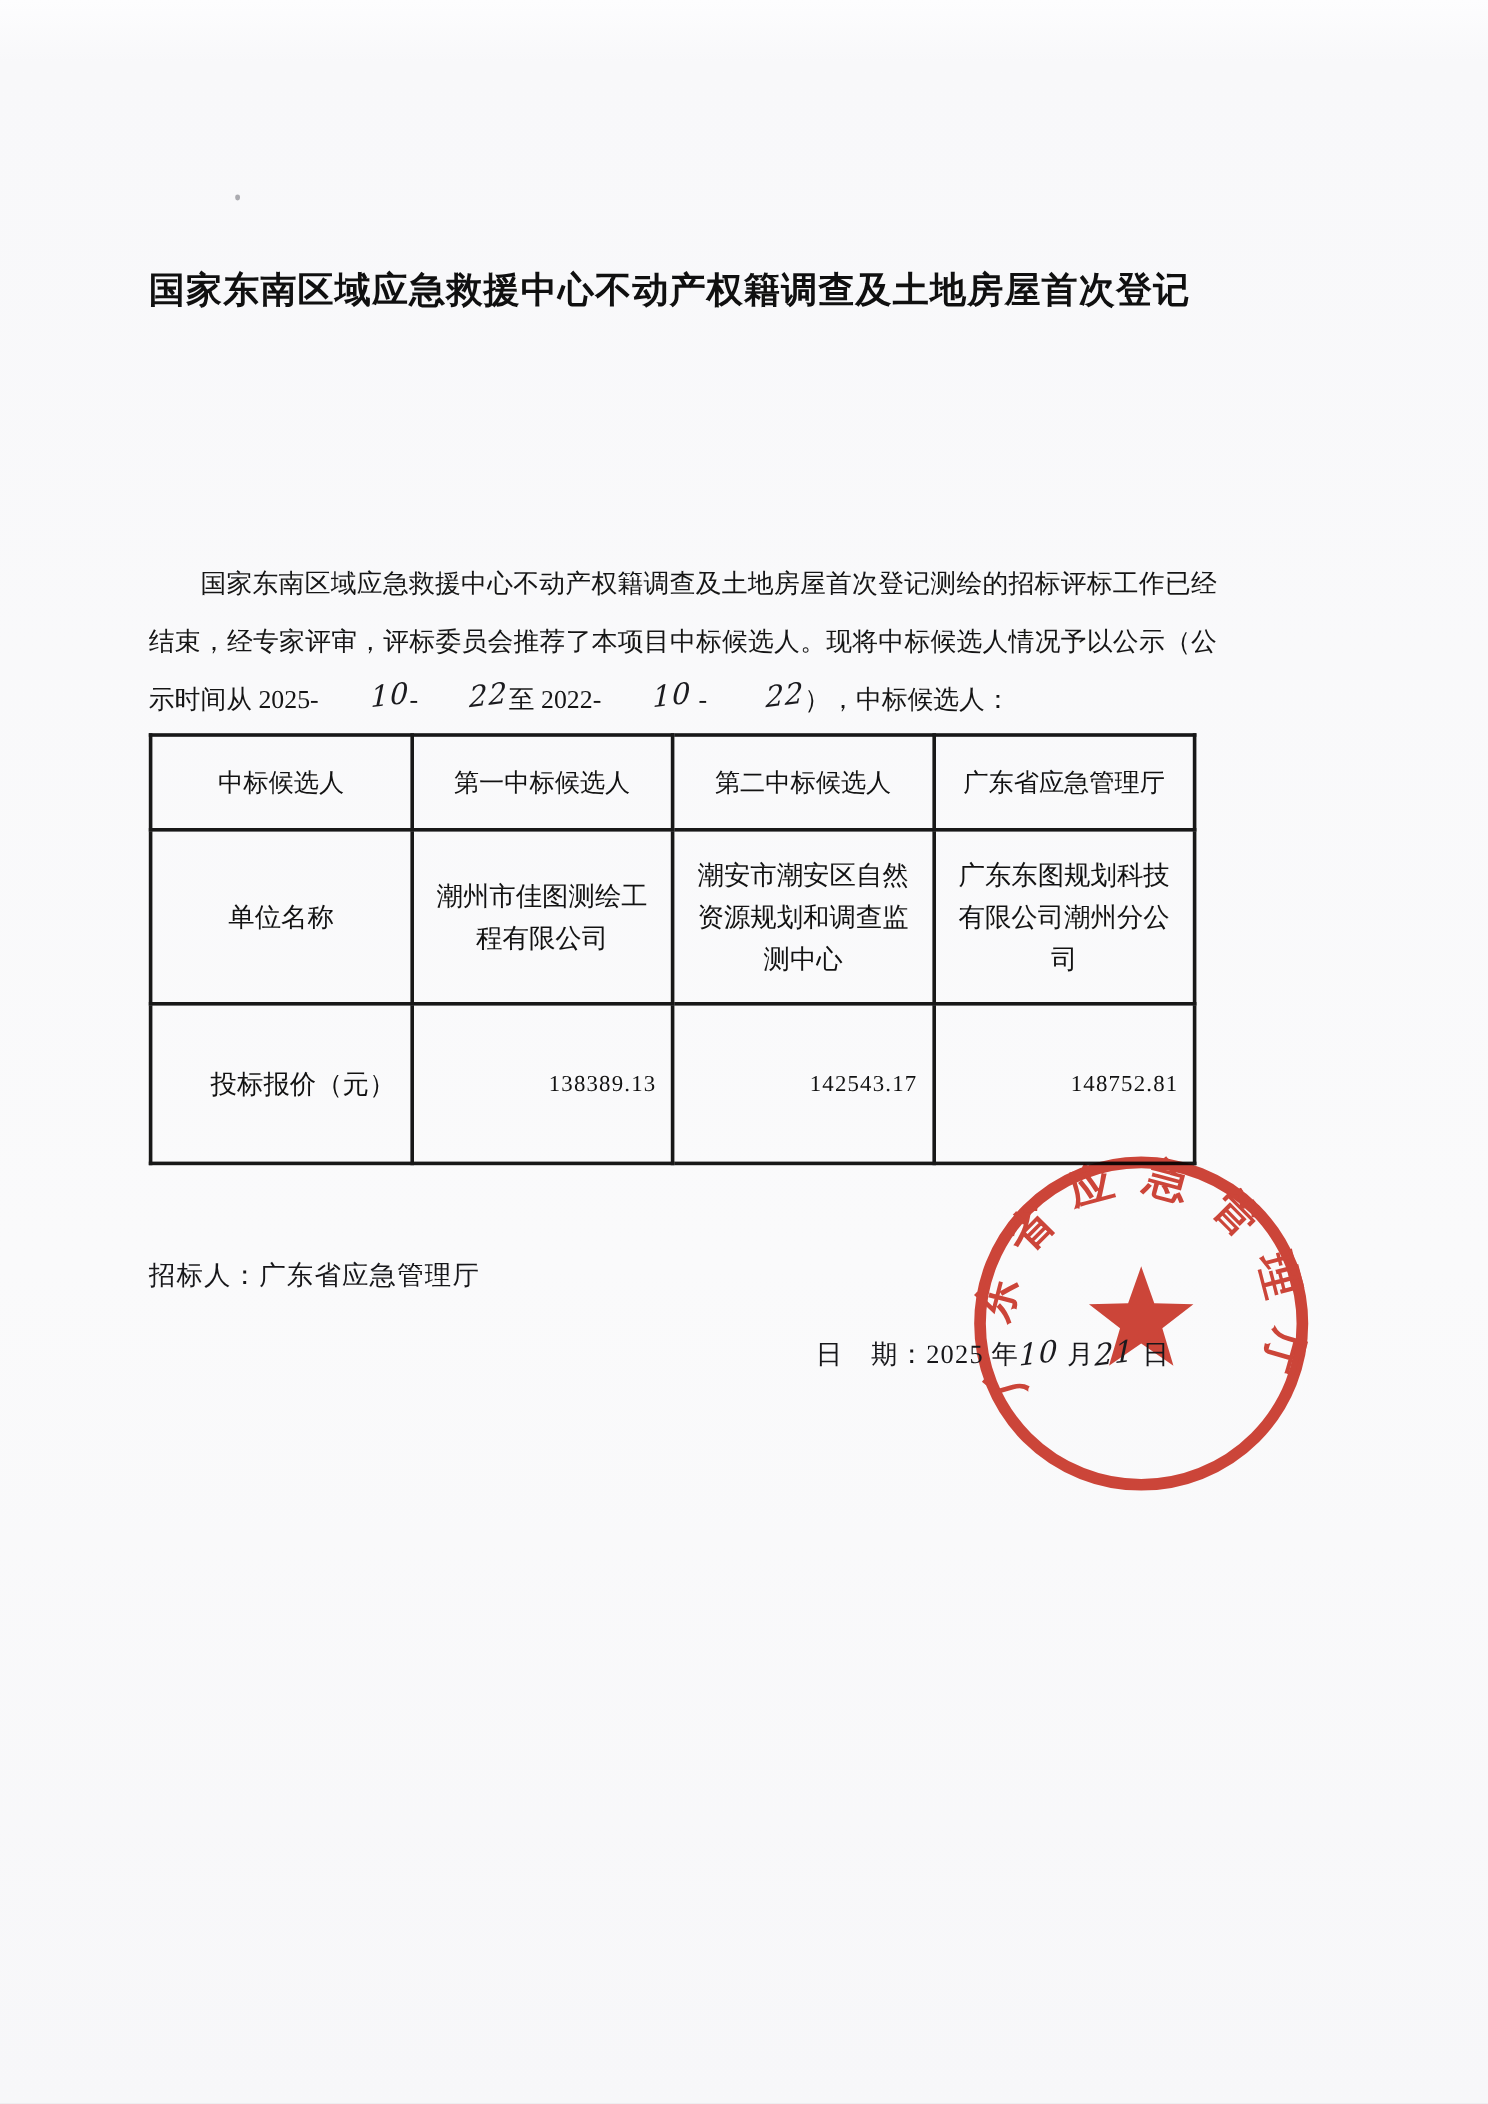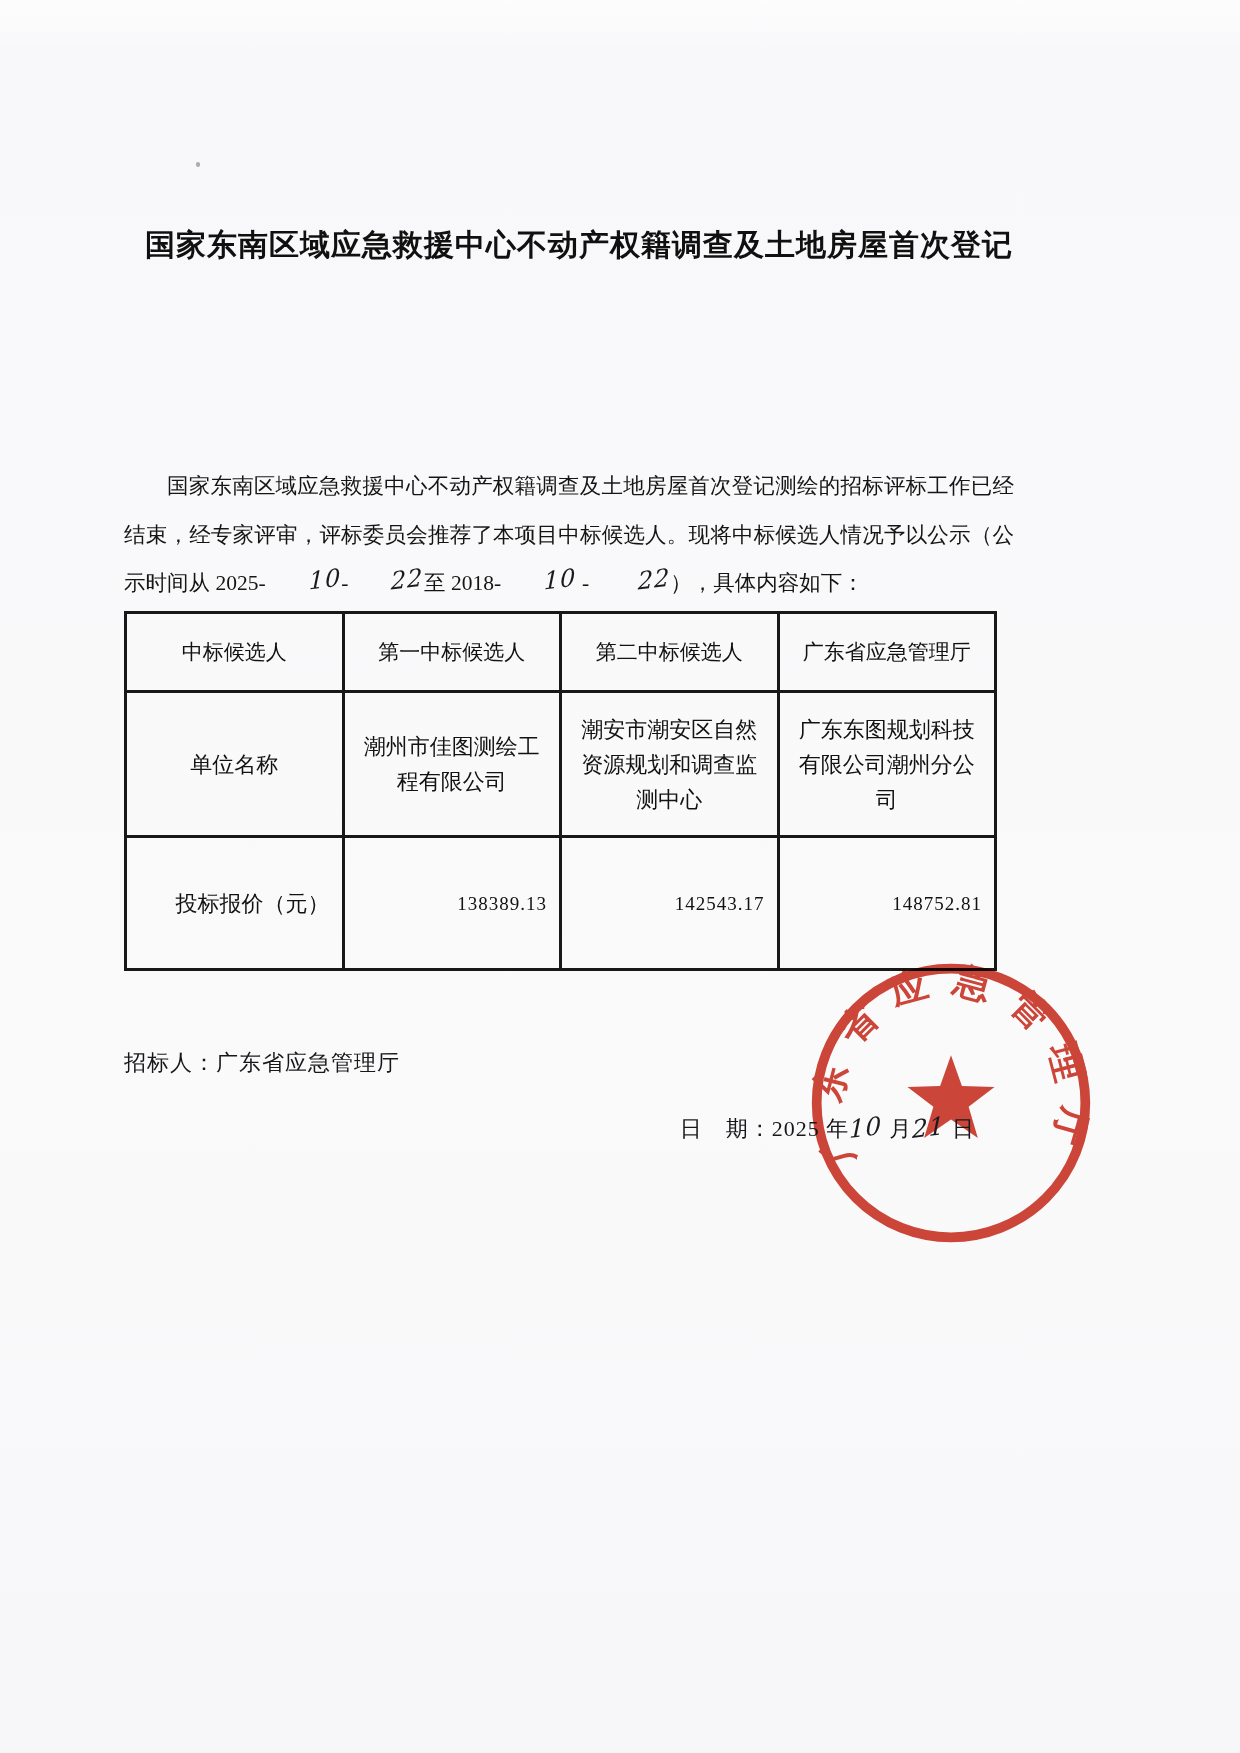--- a/index.html
+++ b/index.html
@@ -14,9 +14,8 @@
   }
   .speck{position:absolute;left:196px;top:162px;width:4px;height:5px;background:#8a8a90;border-radius:2px;opacity:.7;}
   .title{
-    position:absolute;left:136px;top:214px;width:886px;
-    text-align:center;
-    font-family:Liberation Serif, serif;
+    position:absolute;left:124px;top:214px;width:886px;
+    font-family:Liberation Mono, monospace;
     font-weight:bold;font-size:30px;line-height:62px;letter-spacing:1px;color:#101010;
     margin:0;
   }

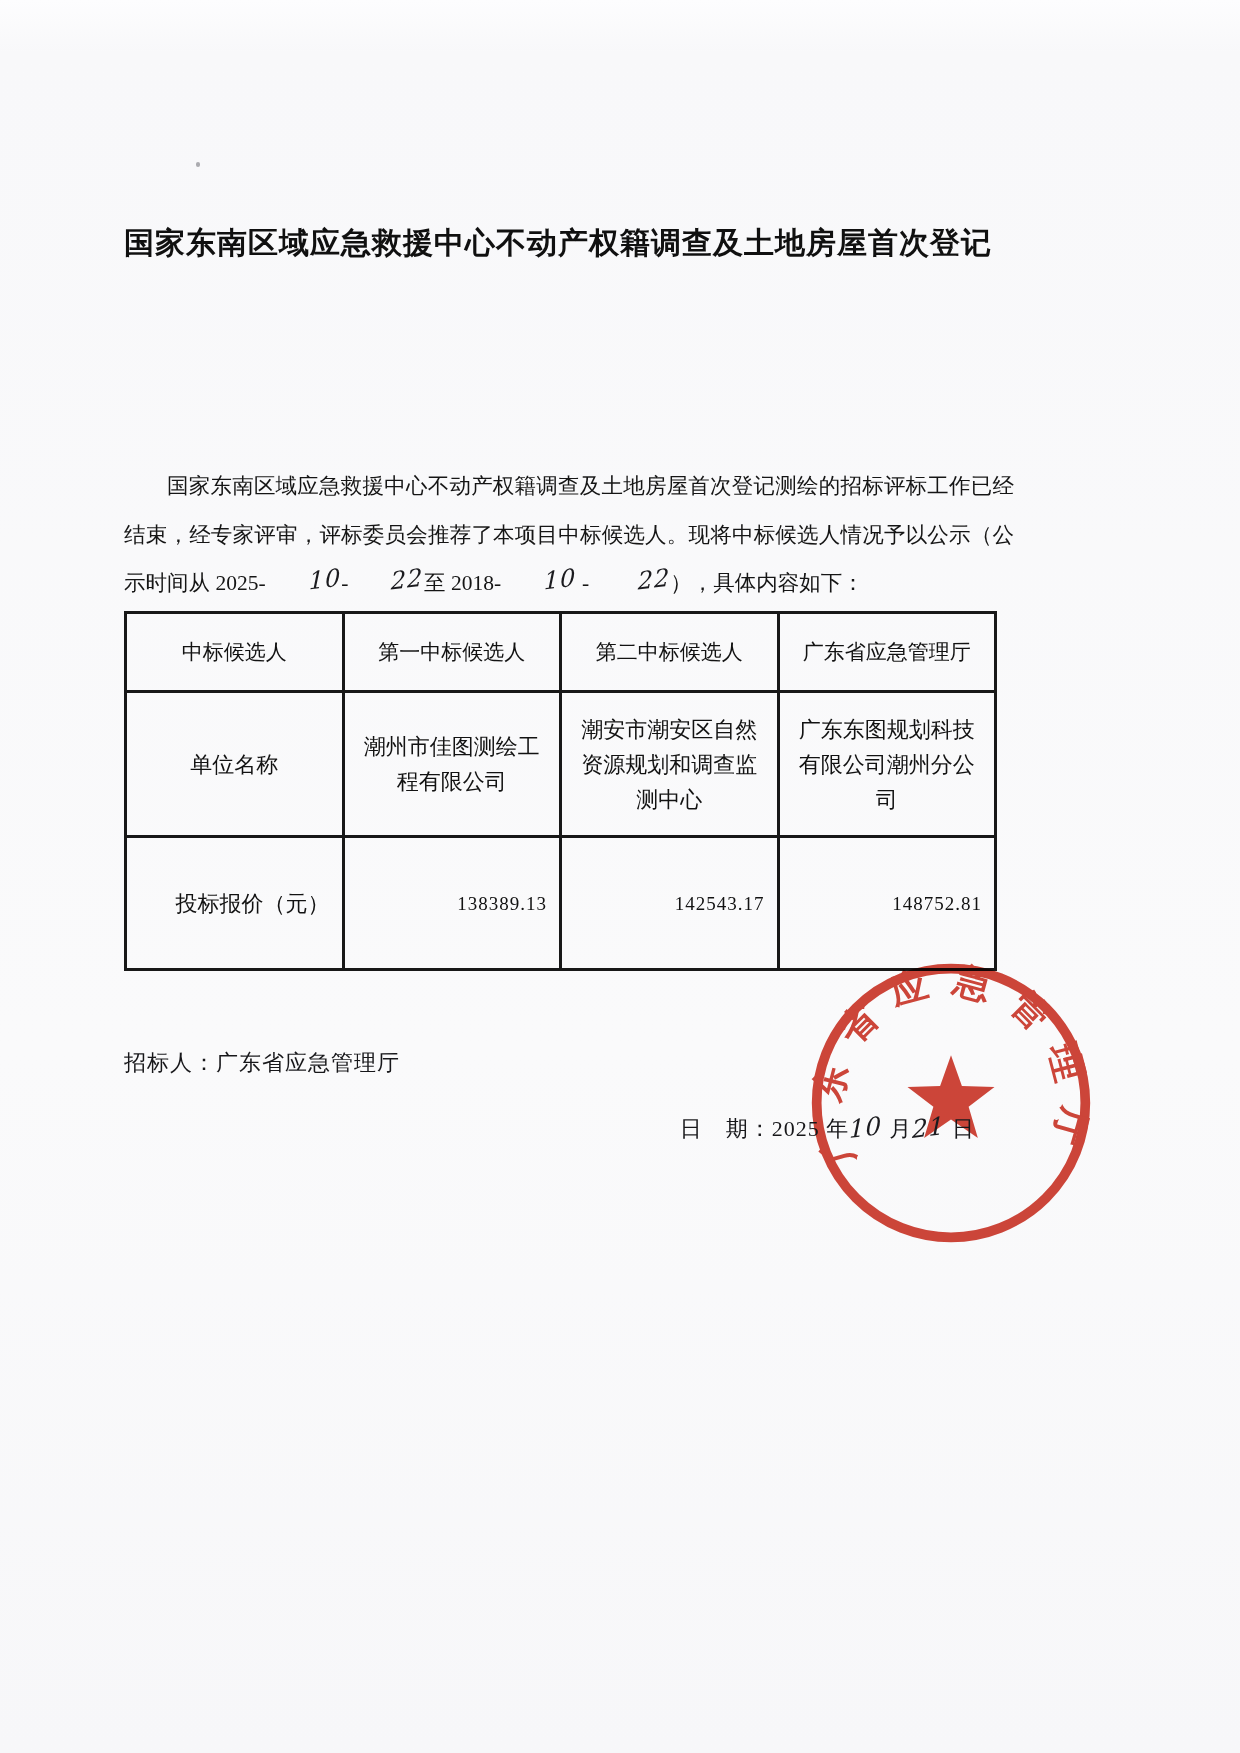--- a/index.html
+++ b/index.html
@@ -83,7 +83,7 @@
     <span>国家东南区域应急救援中心不动产权籍调查及土地房屋首次登记</span>
   </h1>
 
-  <p class="para"><span>国家东南区域应急救援中心不动产权籍调查及土地房屋首次登记测绘的招标评标工作已经结束，经专家评审，评标委员会推荐了本项目中标候选人。现将中标候选人情况予以公示（公示时间从 2025-</span><span class="hw">10</span><span>-</span><span class="hw">22</span><span>至 2018-</span><span class="hw">10</span><span> - </span><span class="hw">22</span><span>），具体内容如下：</span></p>
+  <p class="para"><span>国家东南区域应急救援中心不动产权籍调查及土地房屋首次登记测绘的招标评标工作已经结束，经专家评审，评标委员会推荐了本项目中标候选人。现将中标候选人情况予以公示（公示时间从 2025-</span><span class="hw">10</span><span>-</span><span class="hw">22</span><span>至 2022-</span><span class="hw">10</span><span> - </span><span class="hw">22</span><span>），具体内容如下：</span></p>
 
   <table class="bid-table">
     <tbody>

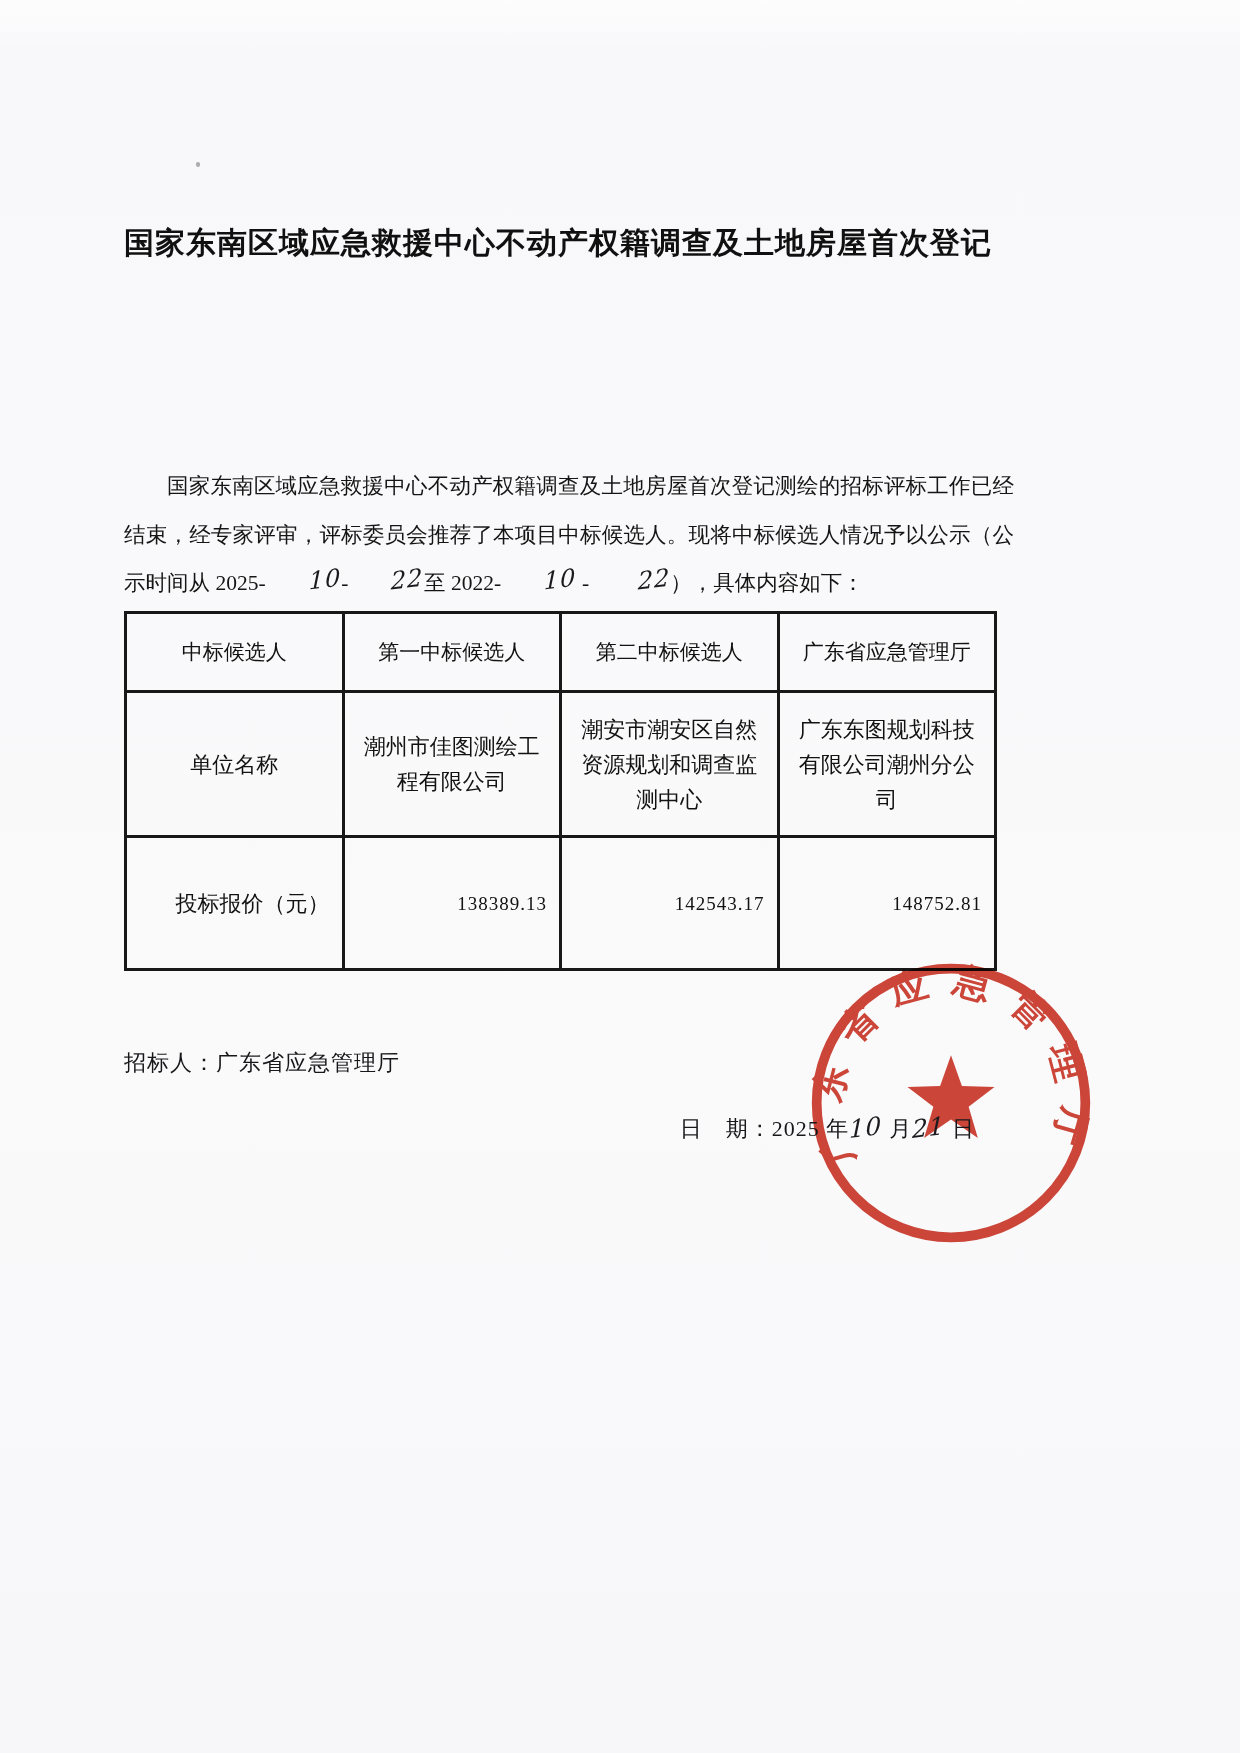--- a/index.html
+++ b/index.html
@@ -83,7 +83,7 @@
     <span>国家东南区域应急救援中心不动产权籍调查及土地房屋首次登记</span>
   </h1>
 
-  <p class="para"><span>国家东南区域应急救援中心不动产权籍调查及土地房屋首次登记测绘的招标评标工作已经结束，经专家评审，评标委员会推荐了本项目中标候选人。现将中标候选人情况予以公示（公示时间从 2025-</span><span class="hw">10</span><span>-</span><span class="hw">22</span><span>至 2022-</span><span class="hw">10</span><span> - </span><span class="hw">22</span><span>），具体内容如下：</span></p>
+  <p class="para"><span>国家东南区域应急救援中心不动产权籍调查及土地房屋首次登记测绘的招标评标工作已经结束，经专家评审，评标委员会推荐了本项目中标候选人。现将中标候选人情况予以公示（公示时间从 2025-</span><span class="hw">10</span><span>-</span><span class="hw">22</span><span>至 2022-</span><span class="hw">10</span><span> - </span><span class="hw">22</span><span>），中标候选人：</span></p>
 
   <table class="bid-table">
     <tbody>

